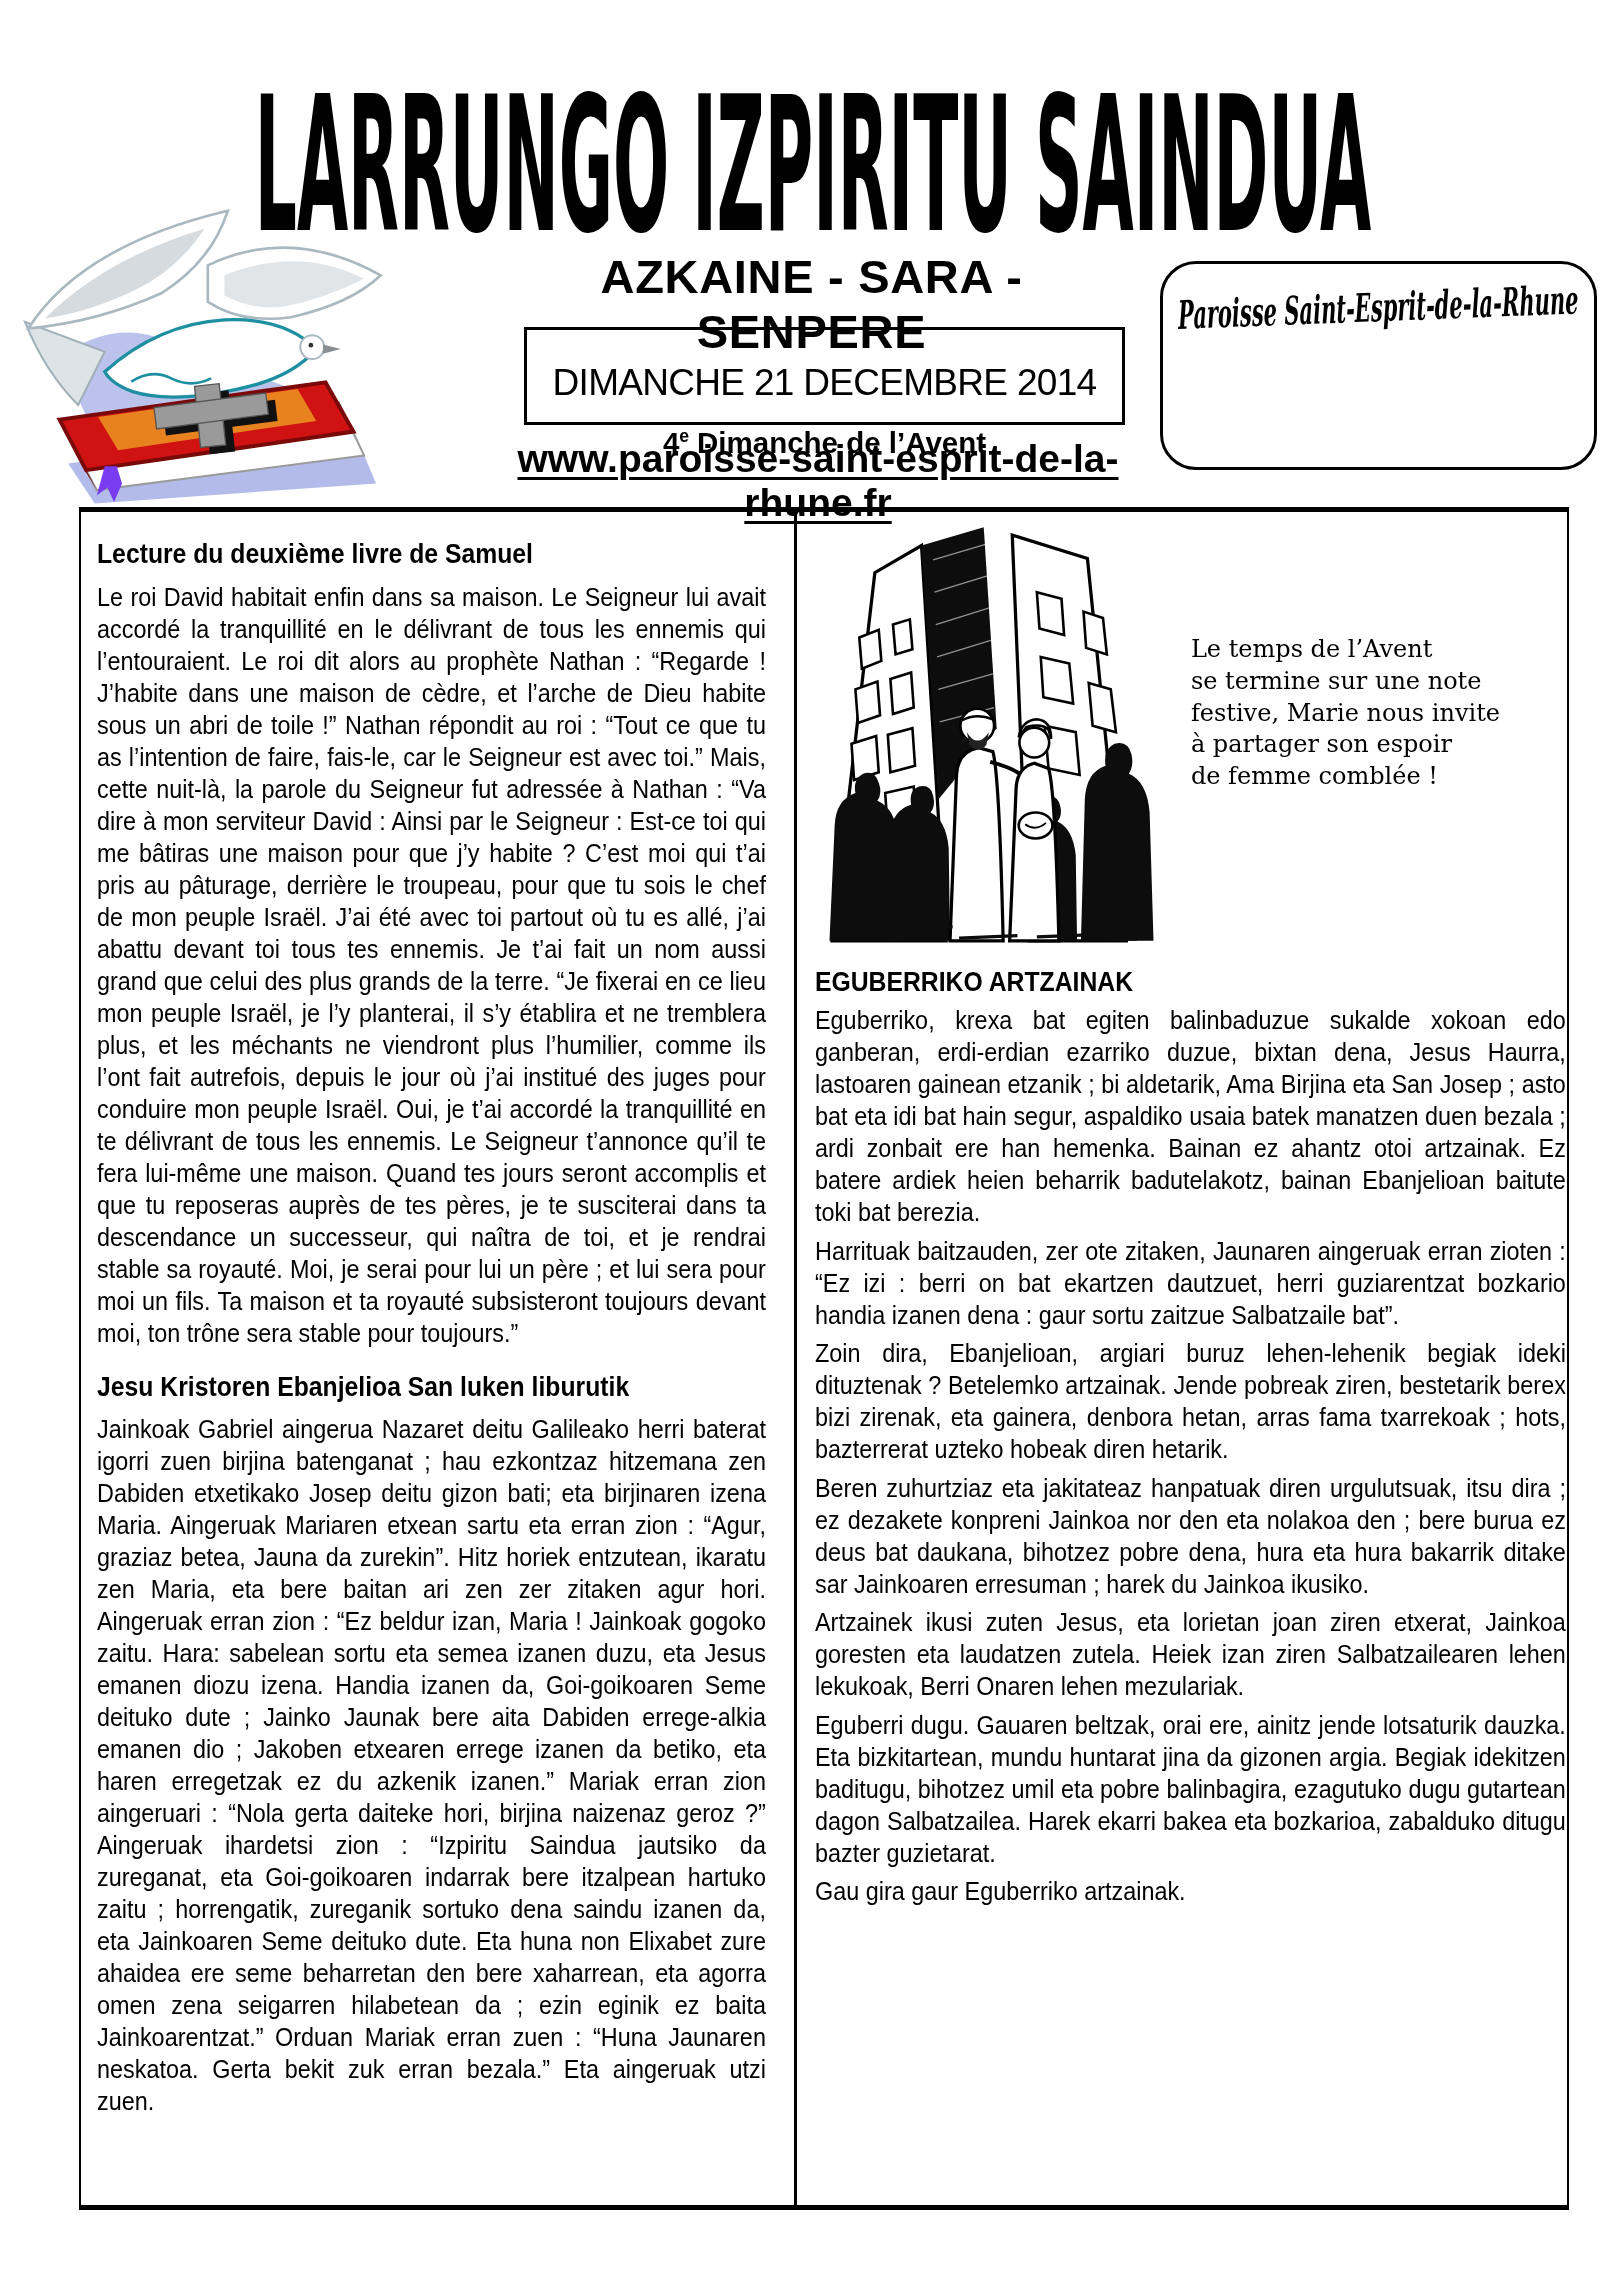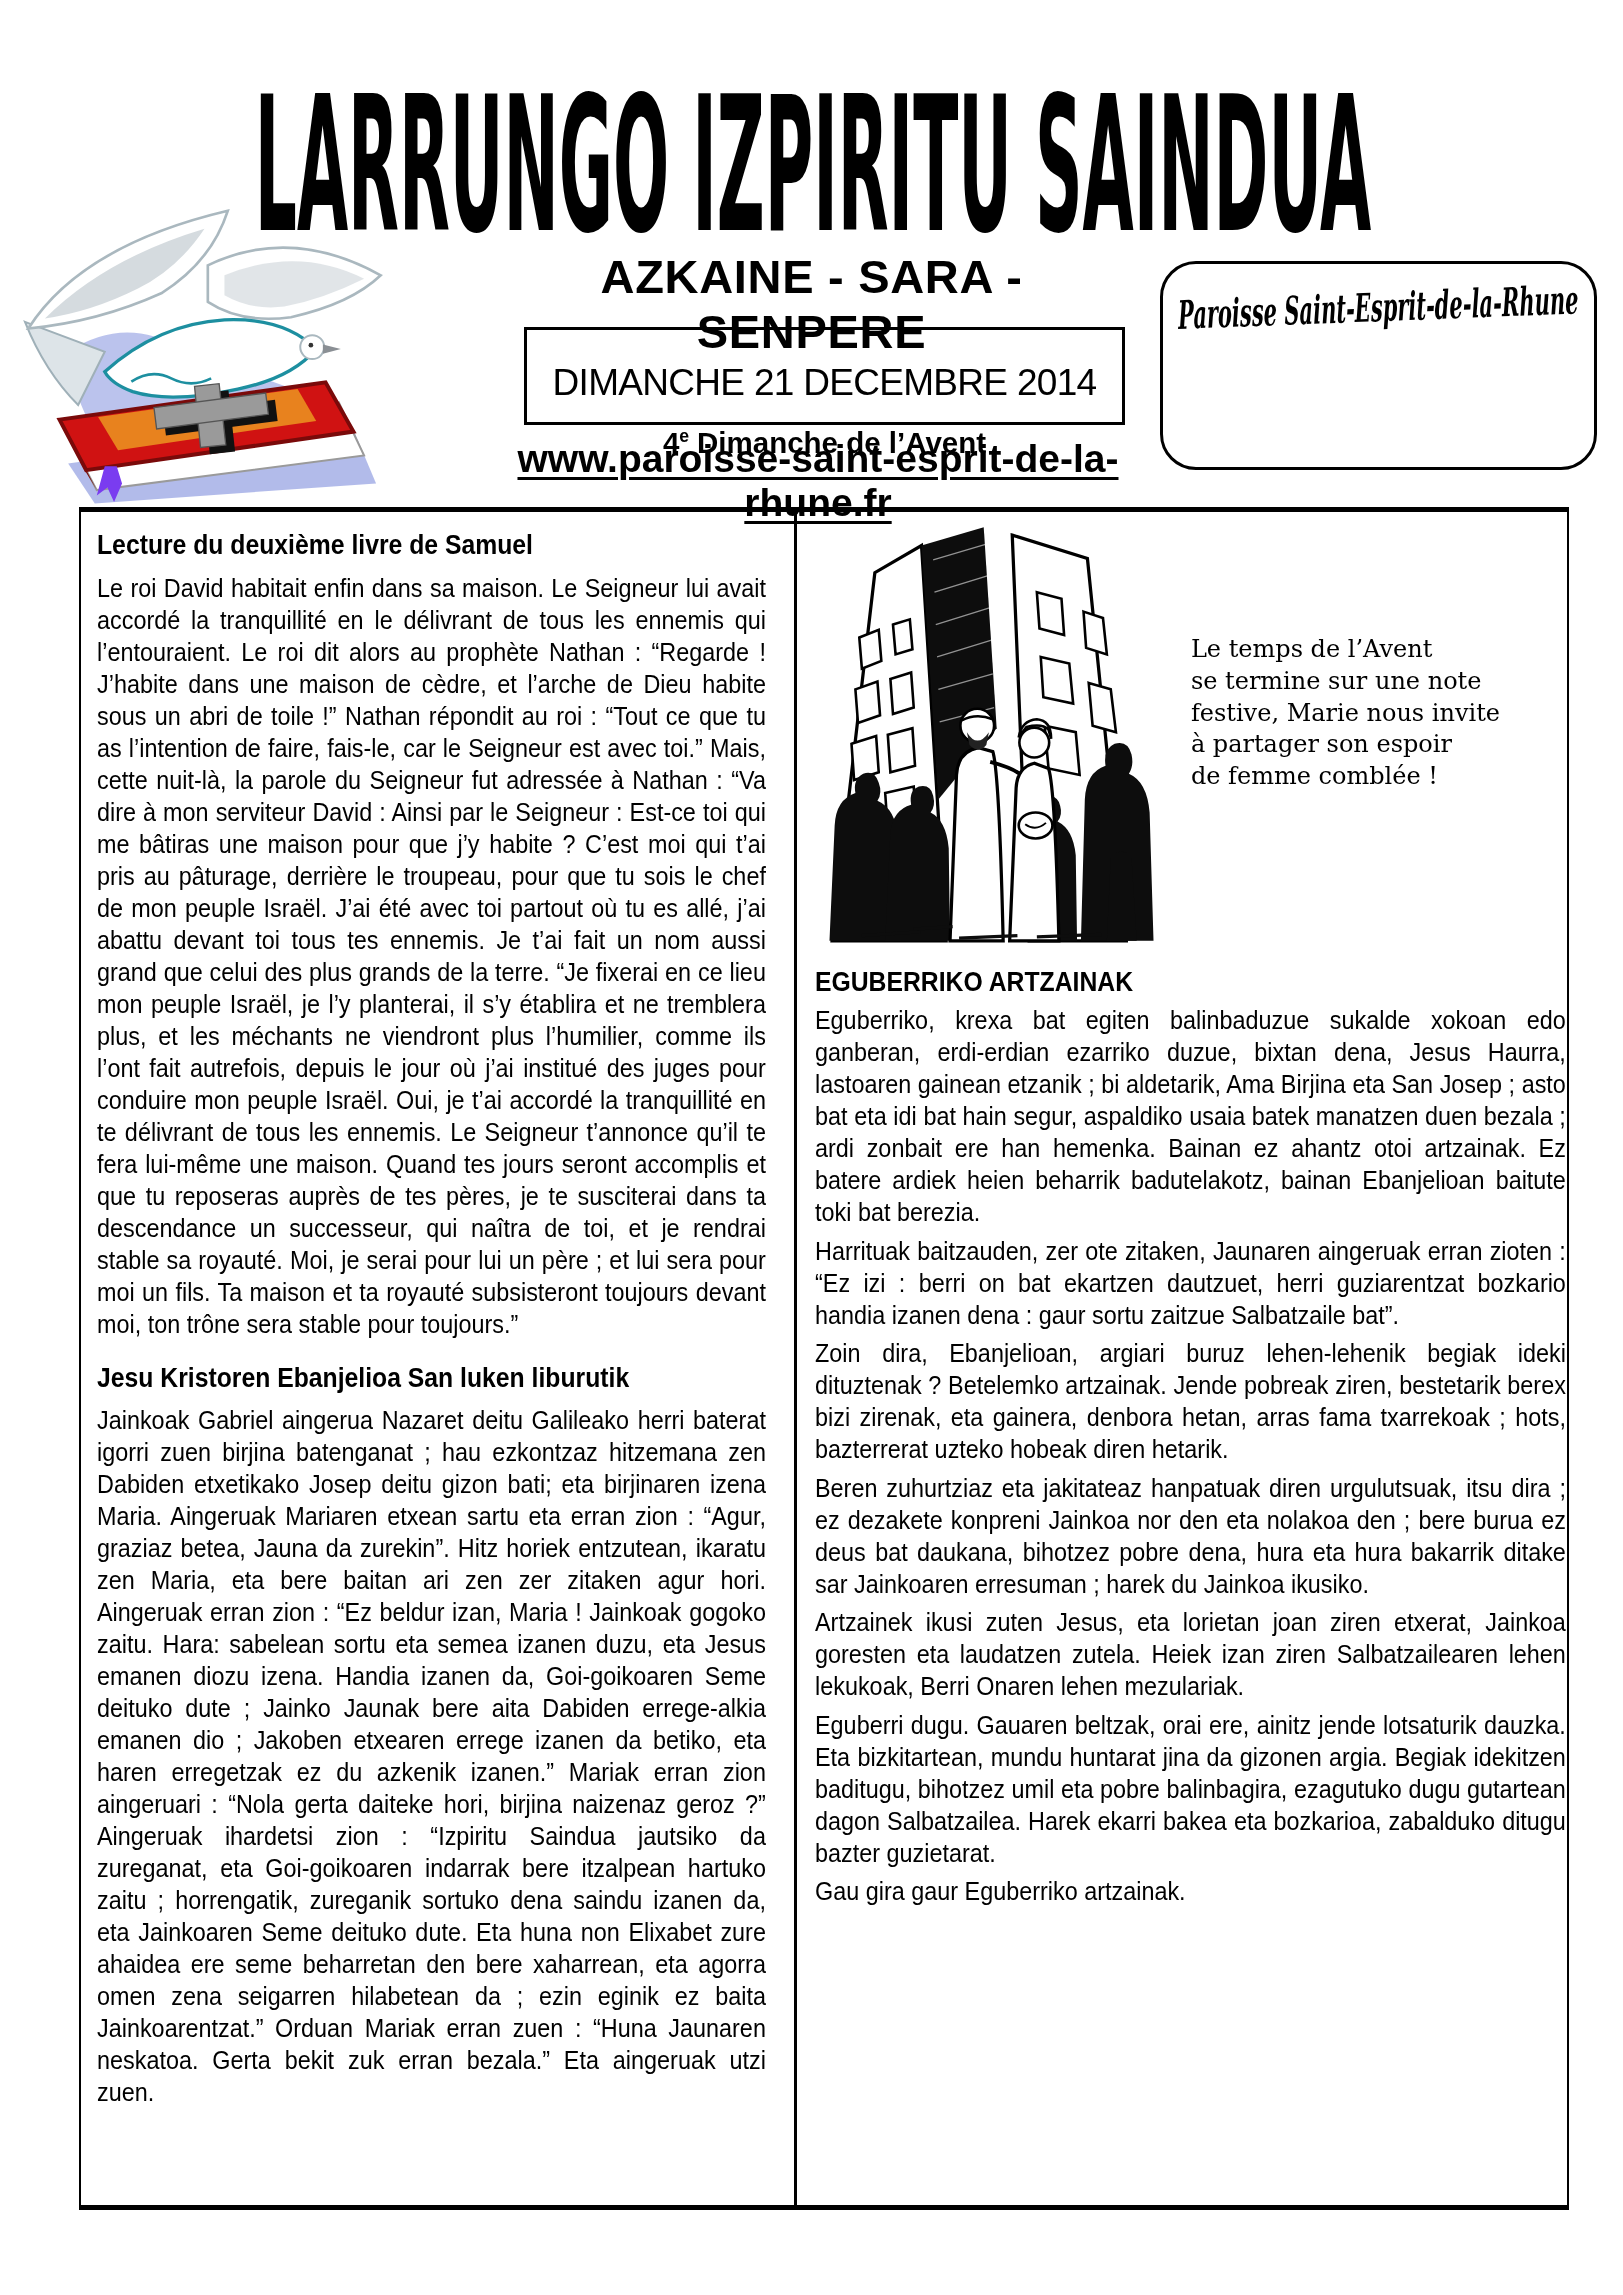--- a/index.html
+++ b/index.html
@@ -47,7 +47,7 @@
     border:2.6px solid #000; border-top-width:5.9px; border-bottom-width:5.9px;
   }
   .divider { position:absolute; left:713px; top:0; bottom:0; width:2.6px; background:#000; }
-  .col-left  { position:absolute; left:15.7px;  top:17px; width:669px; height:1666px; overflow:hidden; }
+  .col-left  { position:absolute; left:15.7px;  top:26px; width:669px; height:1666px; overflow:hidden; }
   .col-right { position:absolute; left:734px; top:5.2px;  width:751px; height:1685px; overflow:hidden; }
   .narrow { width:111.12%; transform:scaleX(0.8998); transform-origin:0 0; }
   .col h3 { font-size:27.5px; font-weight:bold; margin:0 0 10.5px 0; }

